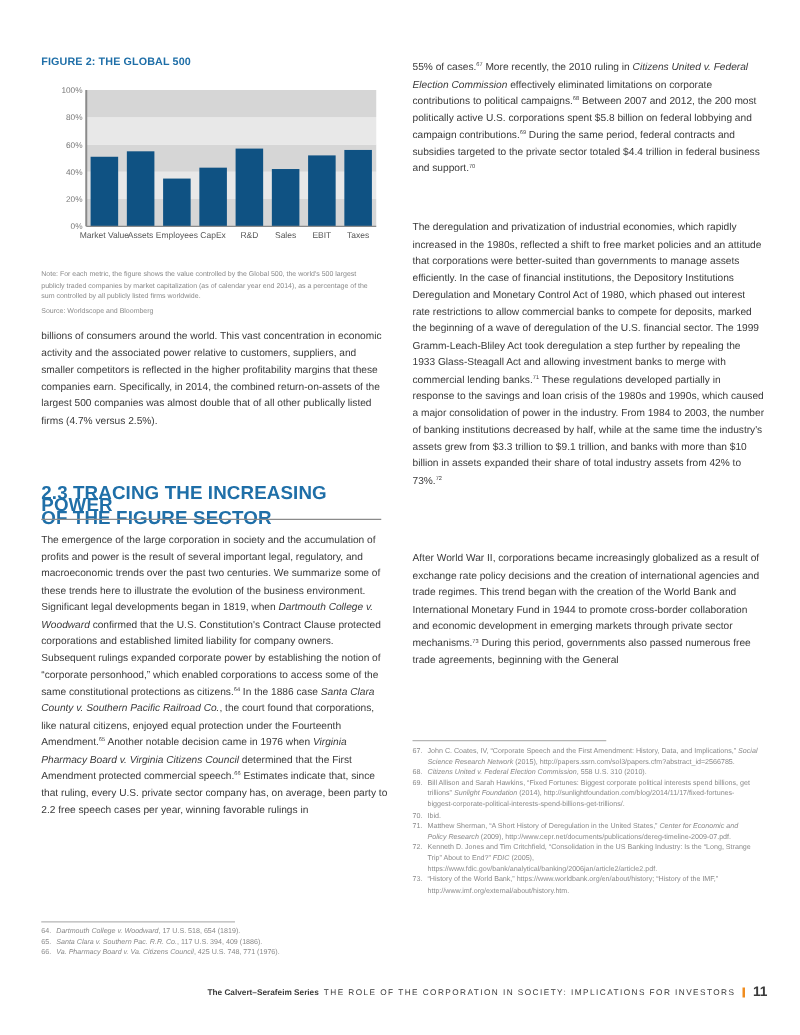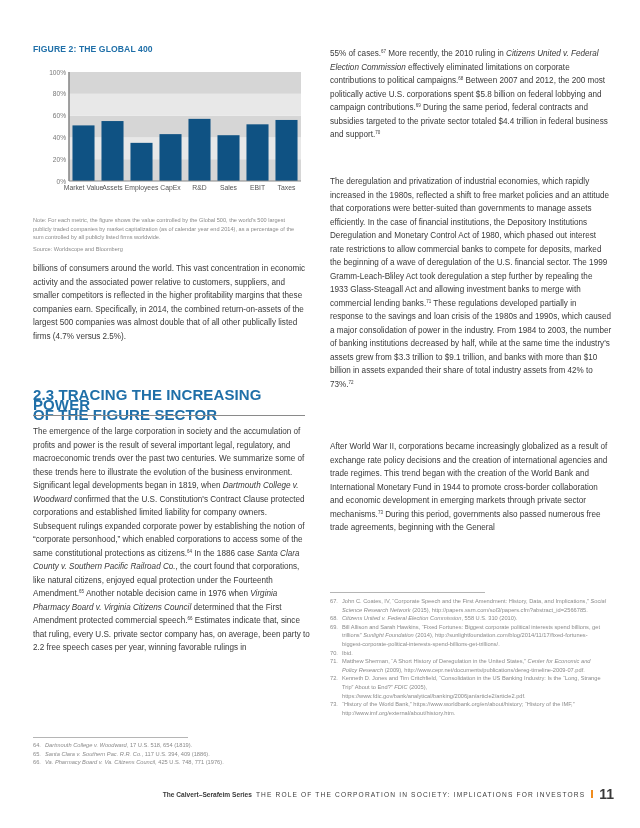--- a/index.html
+++ b/index.html
@@ -54,7 +54,7 @@
 <body>
 
 <div id="left-col" class="col">
-  <div class="fig-title">FIGURE 2: THE GLOBAL 400</div>
+  <div class="fig-title">FIGURE 2: THE GLOBAL 500</div>
   <div id="chart">
     <svg id="chart-svg" width="272" height="150" xmlns="http://www.w3.org/2000/svg">
         <rect x="36" y="101.2" width="232" height="21.799999999999997" fill="#d6d6d6"></rect>

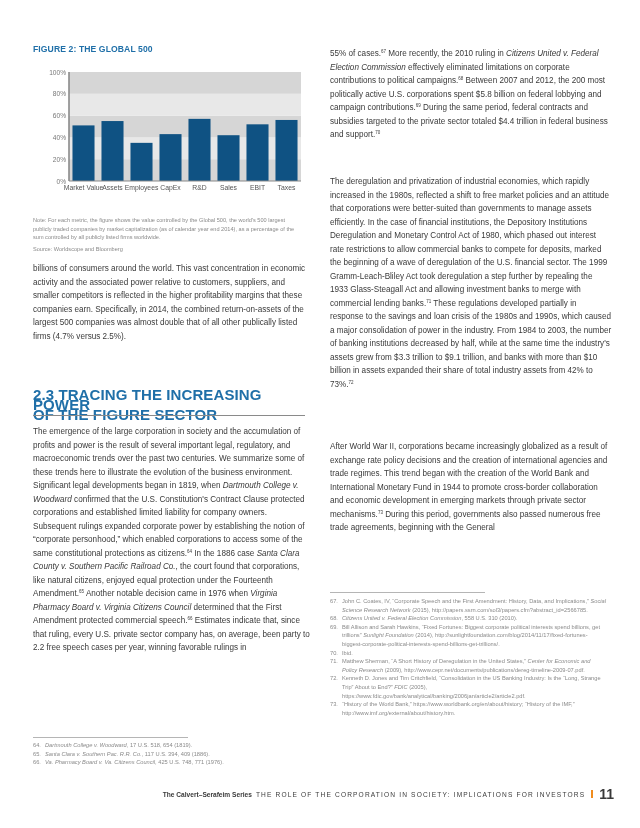--- a/index.html
+++ b/index.html
@@ -48,7 +48,7 @@
   #footer .series { font-size: 6.6px; font-weight: bold; color: #3a3a3a; margin-right: 4px; }
   #footer .title { font-size: 6.6px; letter-spacing: 1.15px; color: #3a3a3a; }
   #footer .divider { width: 2px; height: 8px; background: #f08c1e; margin: 0 6px 0 6px; }
-  #footer .page-num { font-size: 14px; font-weight: bold; color: #3a3a3a; }
+  #footer .page-num { font-size: 11px; font-weight: bold; color: #3a3a3a; }
 </style>
 </head>
 <body>

